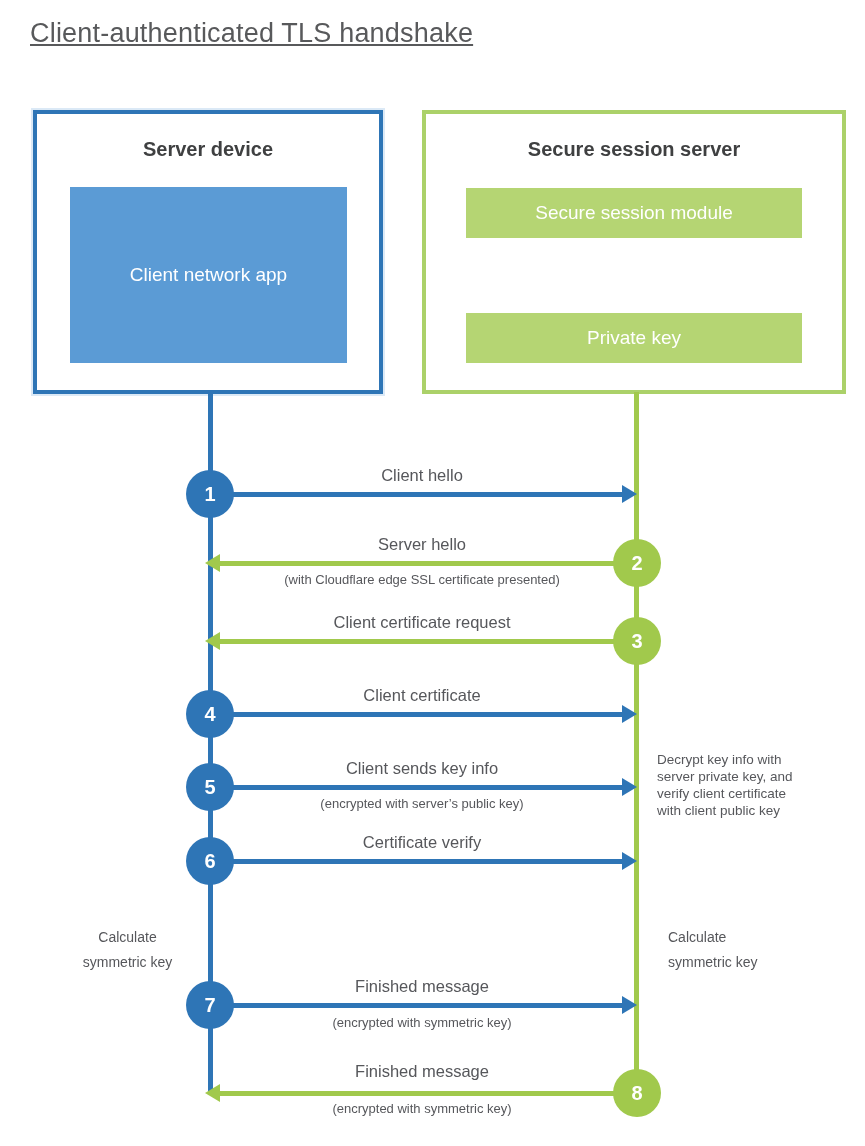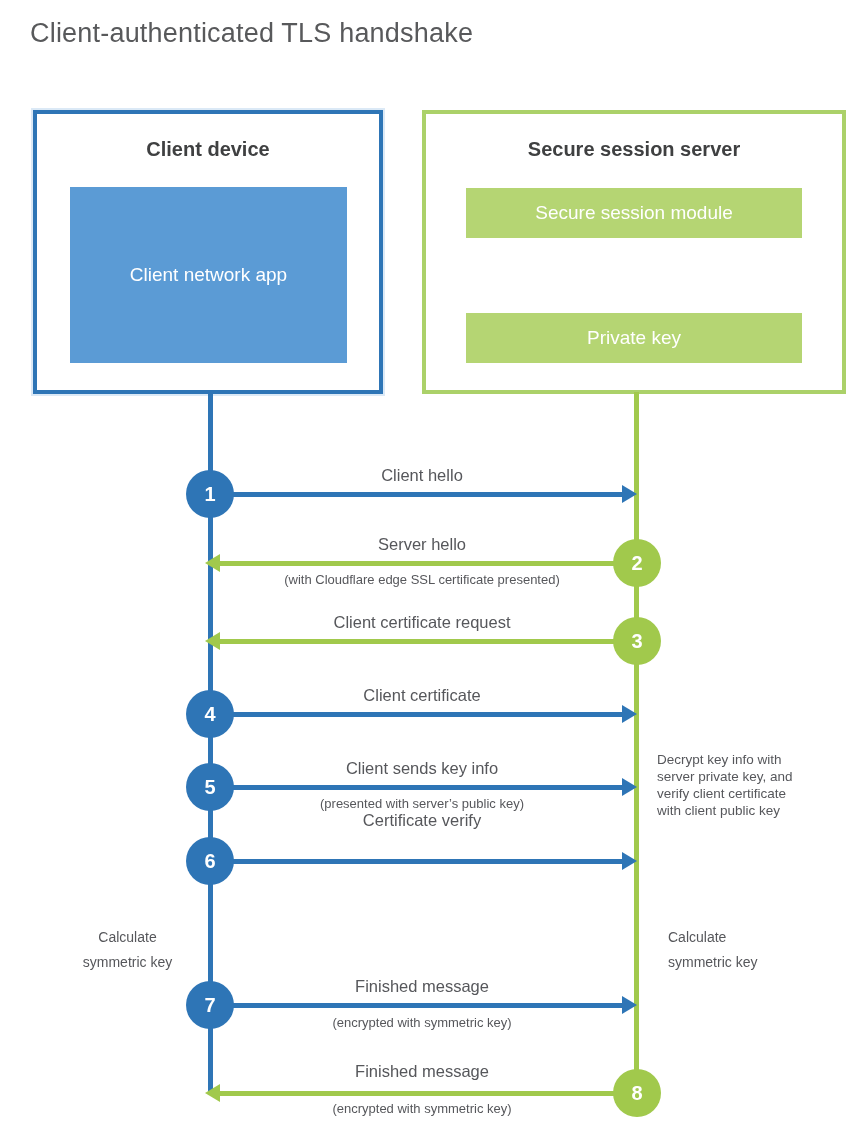--- a/index.html
+++ b/index.html
@@ -14,7 +14,7 @@
   *{margin:0;padding:0;box-sizing:border-box;}
   body{background:#ffffff;font-family:"Liberation Sans","DejaVu Sans",sans-serif;}
   .canvas{position:relative;width:865px;height:1146px;background:#ffffff;overflow:hidden;}
-  .page-title{position:absolute;left:30px;top:18px;font-size:27px;font-weight:300;color:#58595b;letter-spacing:.2px;}
+  .page-title{position:absolute;left:30px;top:18px;font-size:27px;font-weight:300;color:#58595b;letter-spacing:.2px;text-decoration:underline;}
   
   .actor-box{position:absolute;top:110px;height:284px;background:#fff;}
   .client-box{left:33px;width:350px;border:4px solid var(--blue);box-shadow:0 0 0 2px rgba(190,215,238,.55);}

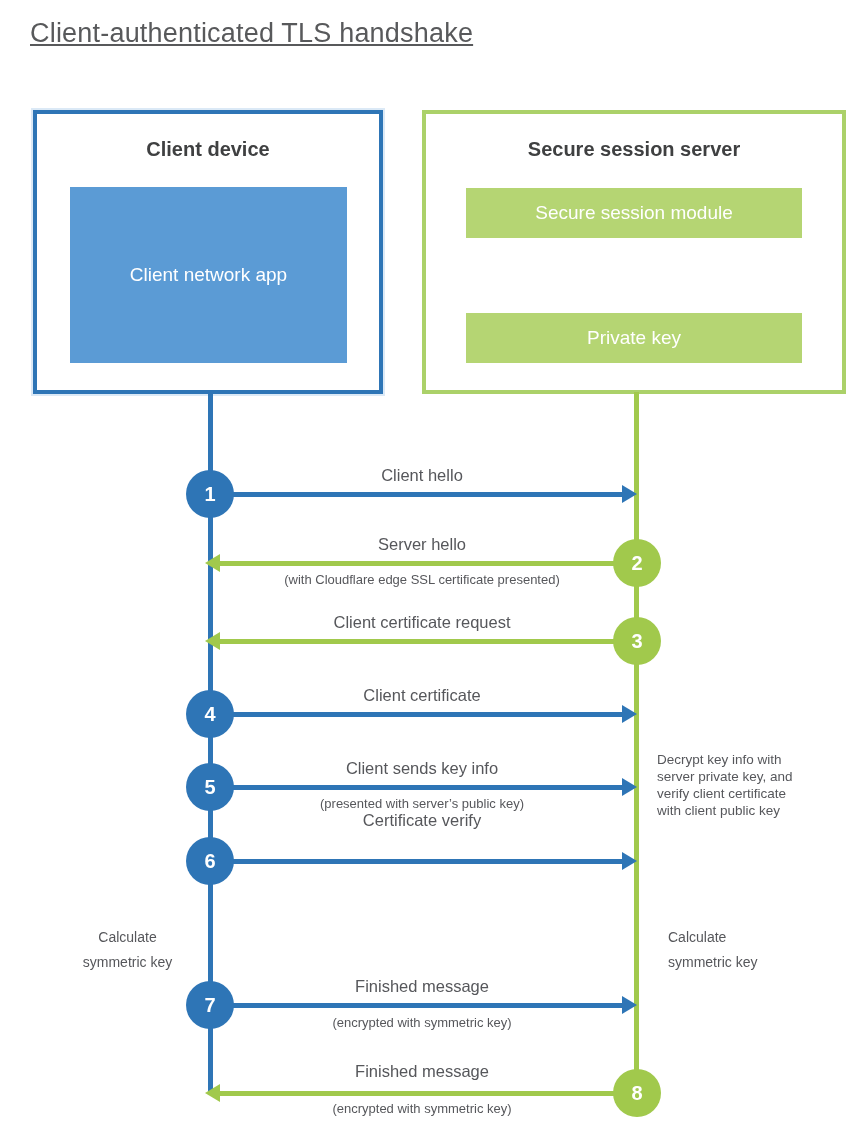--- a/index.html
+++ b/index.html
@@ -57,7 +57,7 @@
   <h1 class="page-title">Client-authenticated TLS handshake</h1>
 
   <div class="actor-box client-box">
-    <div class="box-title">Client device</div>
+    <div class="box-title">Server device</div>
   </div>
   <div class="client-app">
     <span>Client network app</span>

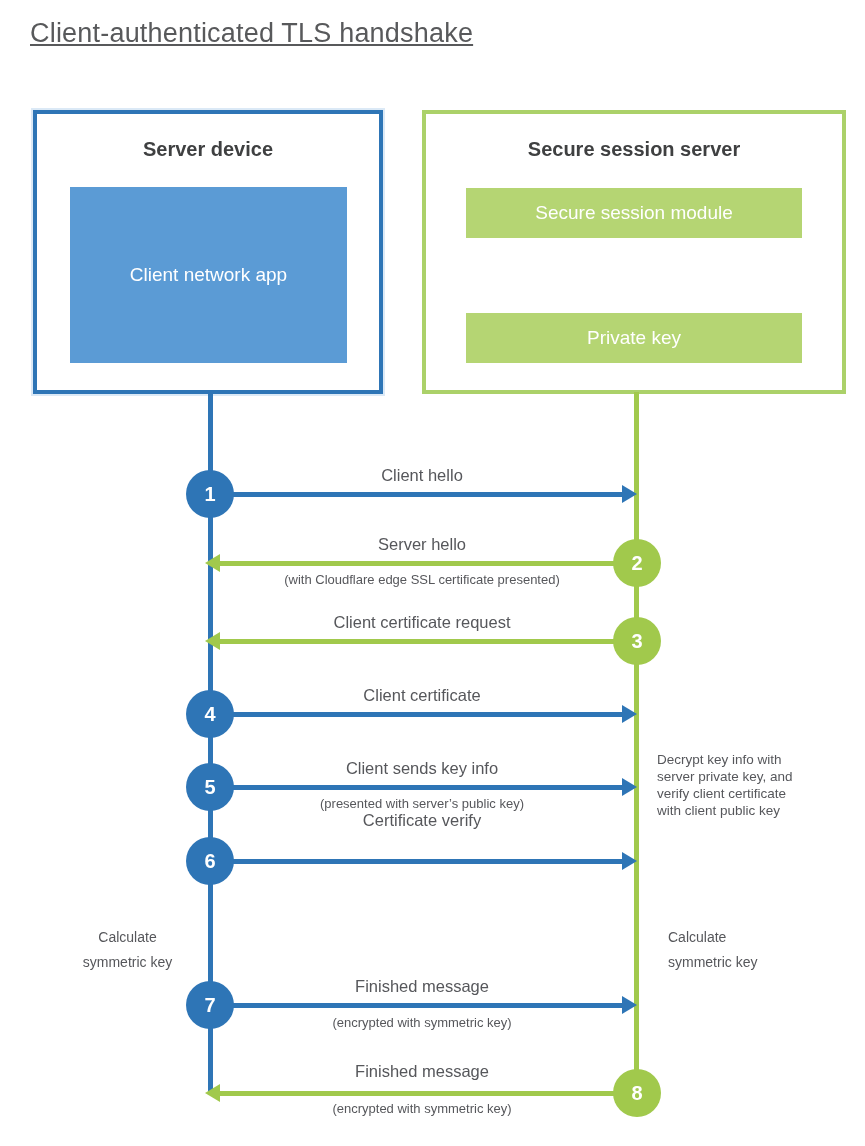--- a/index.html
+++ b/index.html
@@ -108,7 +108,7 @@
   <div class="msg-label" style="top:759px">Client sends key info</div>
   <div class="arrow-line blue" style="top:785px"></div>
   <div class="head right" style="top:778px"></div>
-  <div class="msg-sub" style="top:796px">(presented with server’s public key)</div>
+  <div class="msg-sub" style="top:796px">(encrypted with server’s public key)</div>
   <div class="circle blue" style="left:186px;top:763px">
     <span>5</span>
   </div>

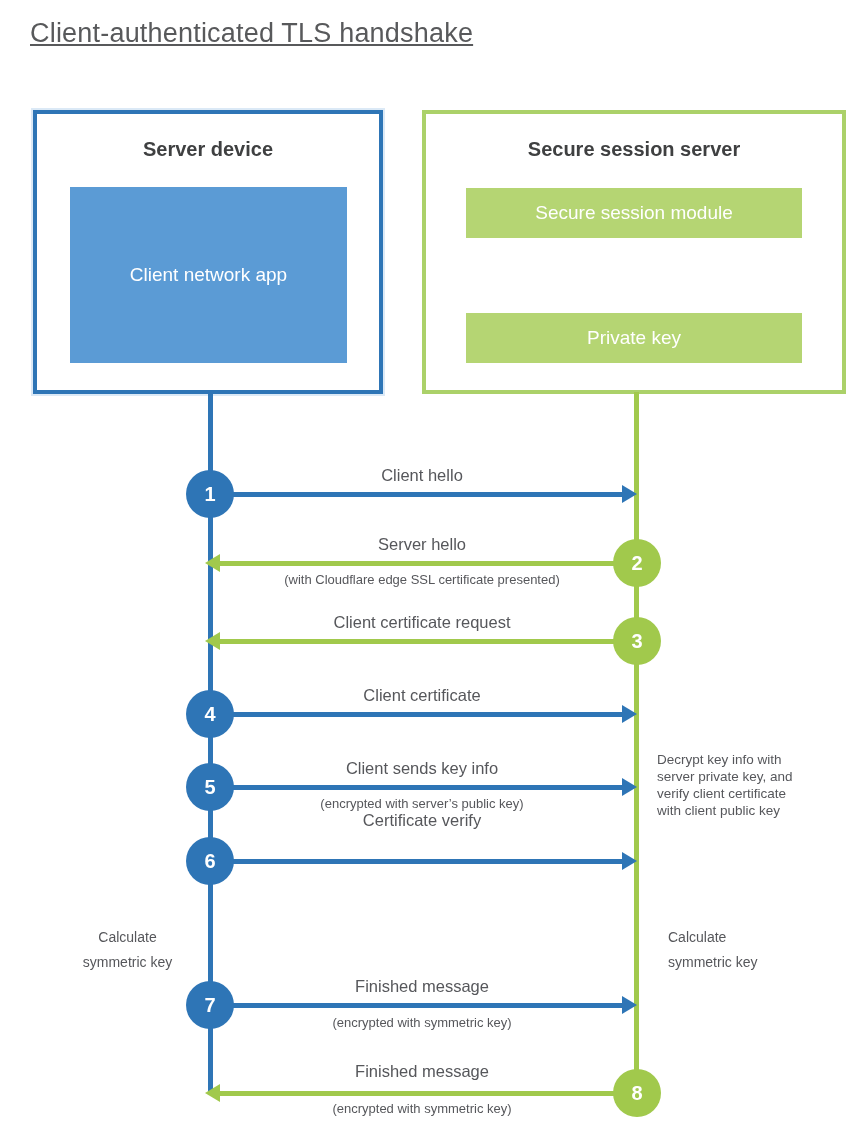--- a/index.html
+++ b/index.html
@@ -113,7 +113,7 @@
     <span>5</span>
   </div>
 
-  <div class="msg-label" style="top:811px">Certificate verify</div>
+  <div class="msg-label" style="top:833px">Certificate verify</div>
   <div class="arrow-line blue" style="top:859px"></div>
   <div class="head right" style="top:852px"></div>
   <div class="circle blue" style="left:186px;top:837px">

